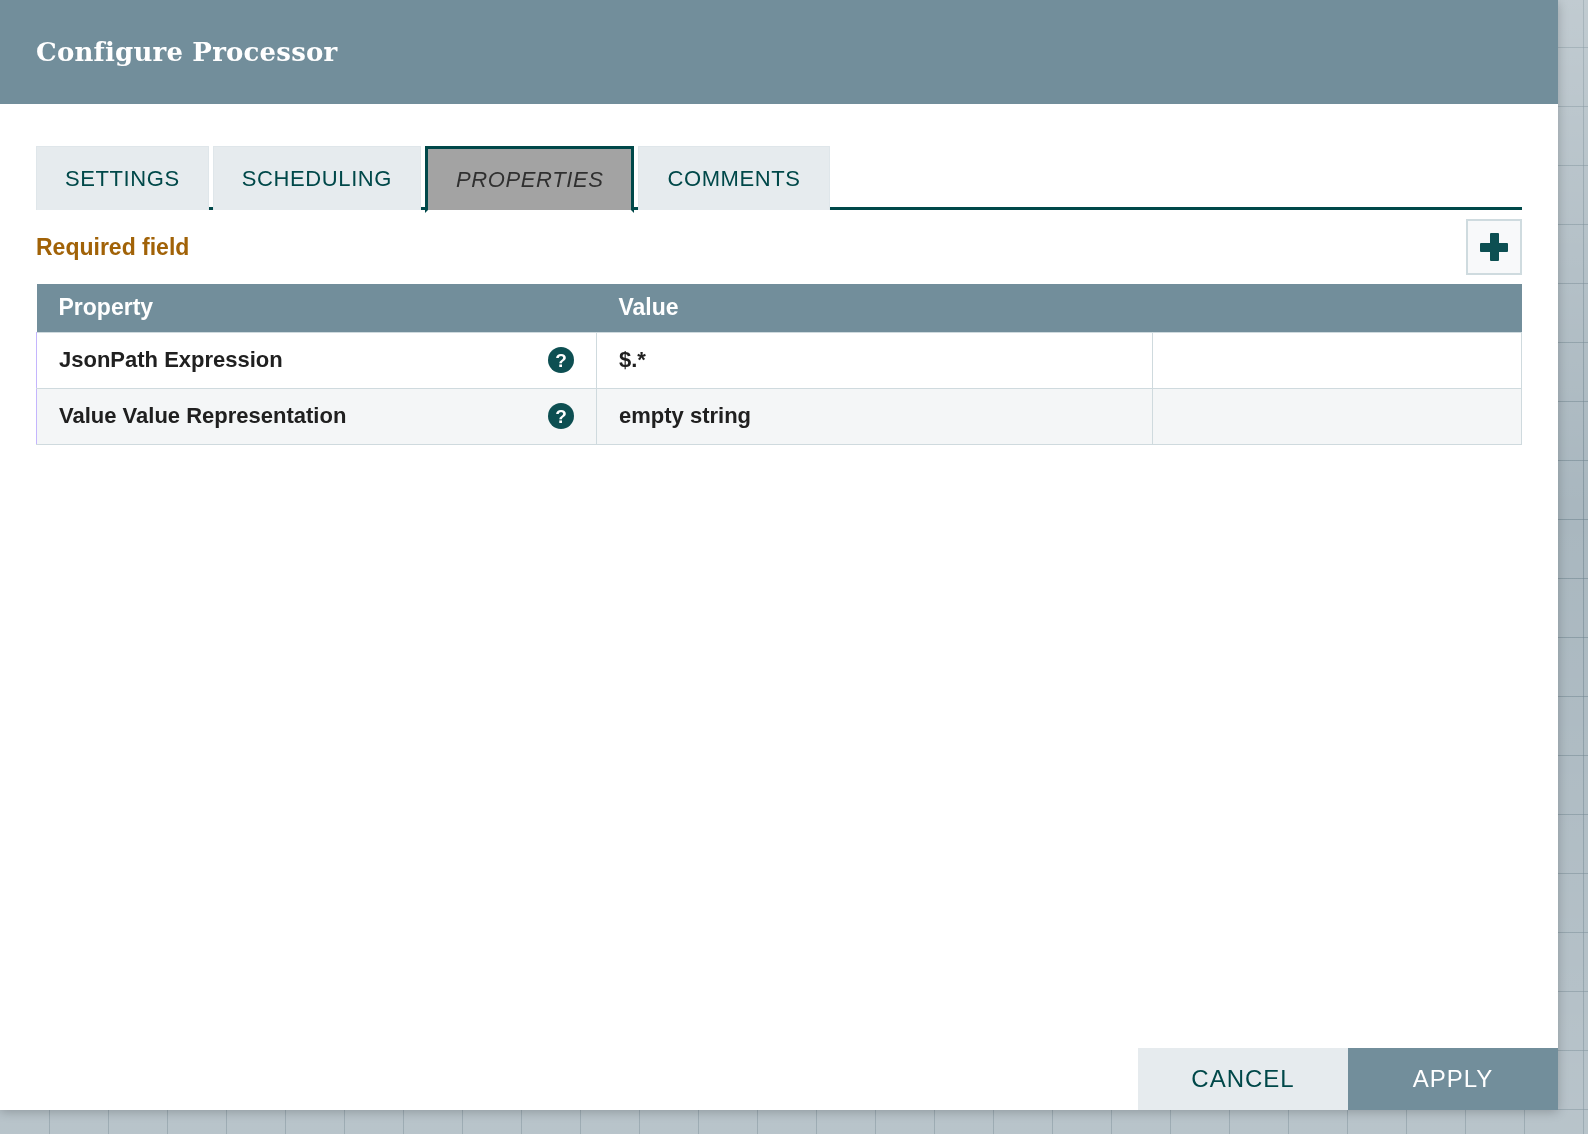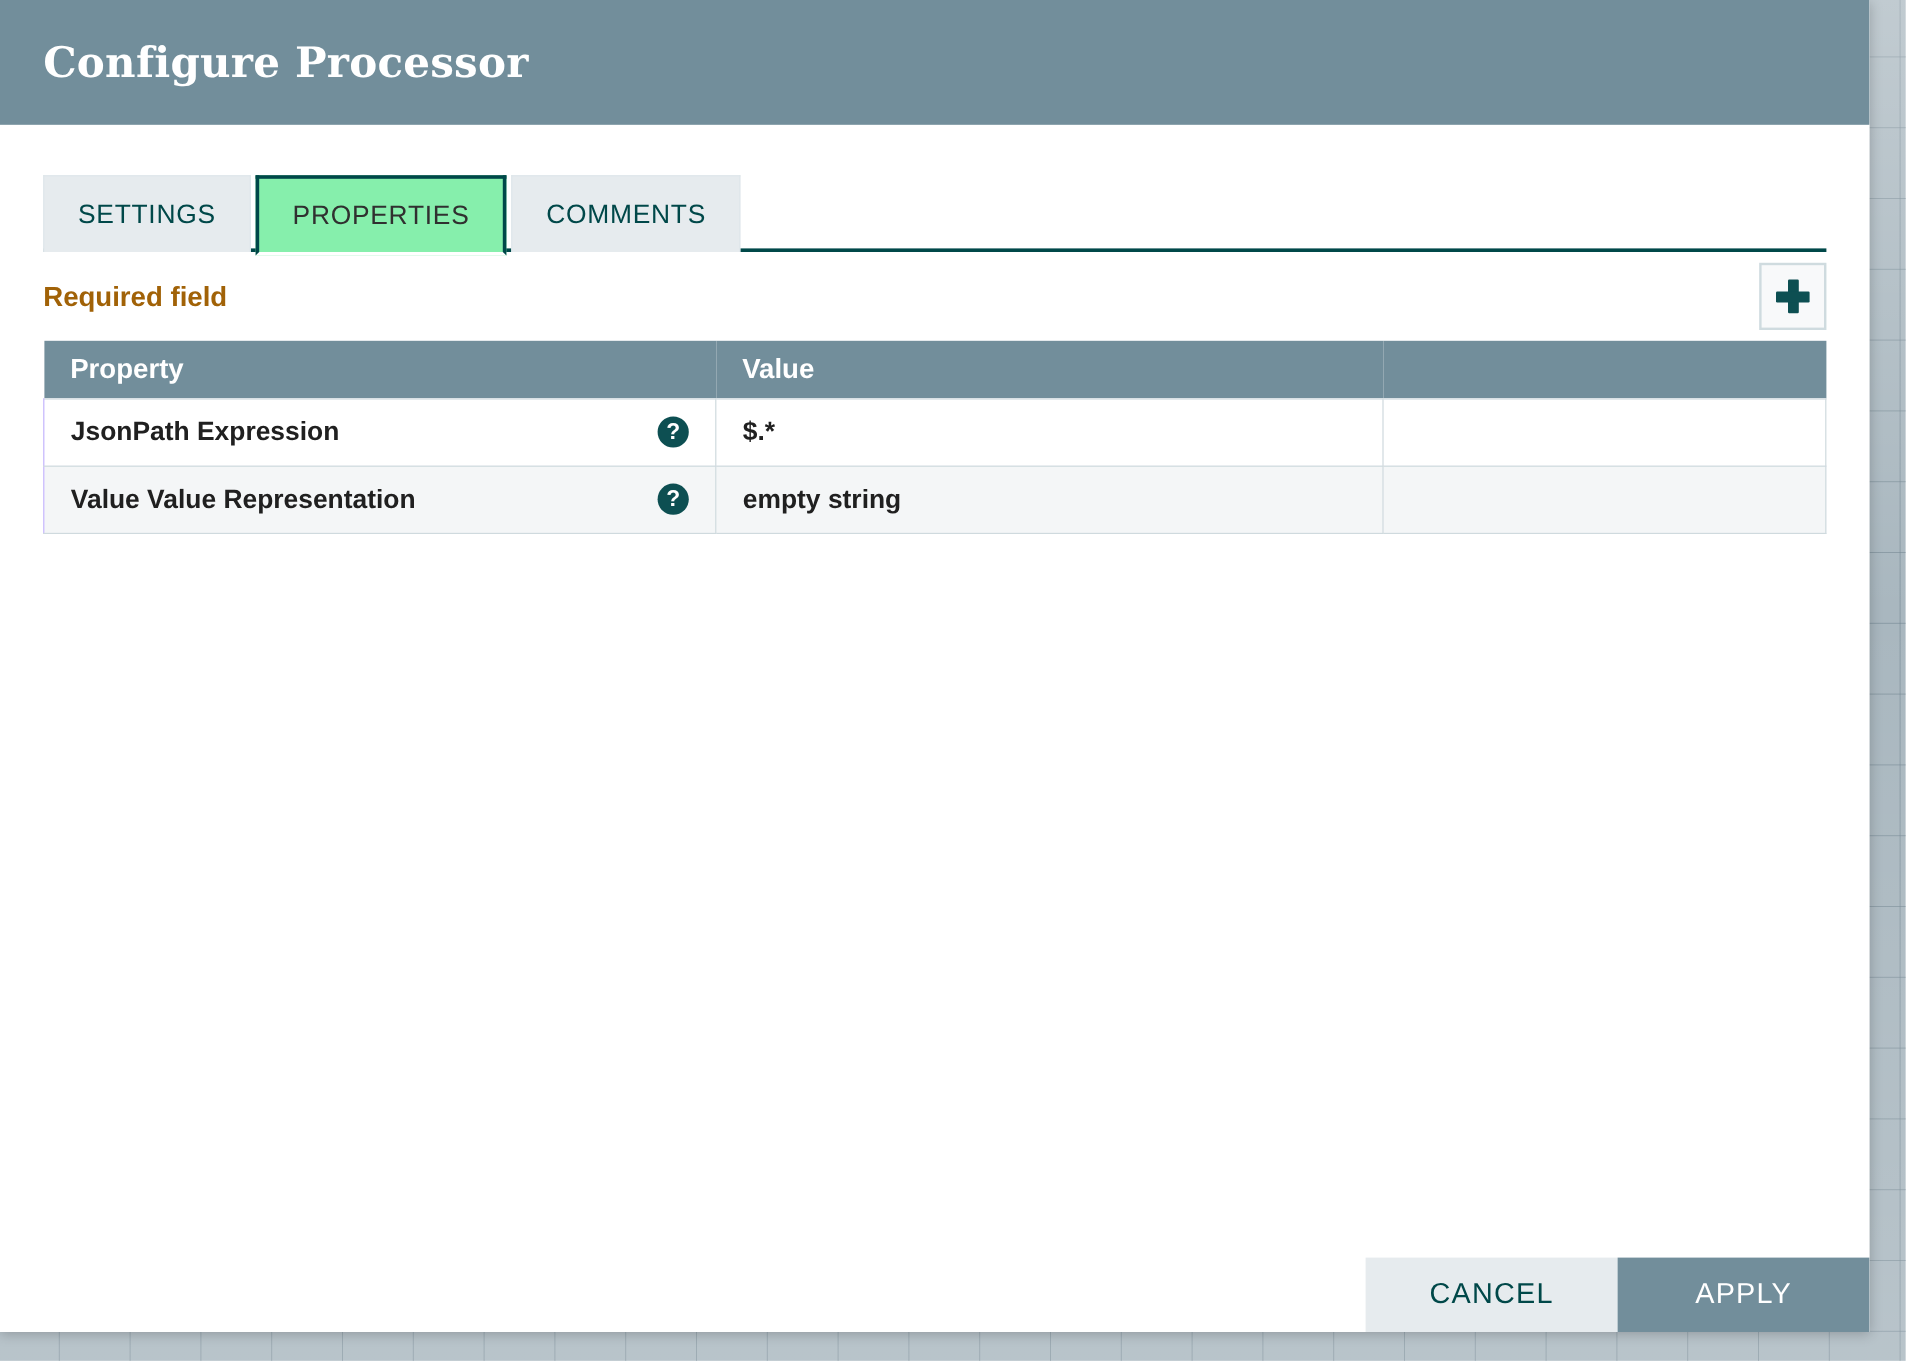--- a/index.html
+++ b/index.html
@@ -57,7 +57,7 @@
   .dlg-title {
     color: #ffffff;
     font-family: "DejaVu Serif", "Liberation Serif", serif;
-    font-size: 35px;
+    font-size: 26px;
     font-weight: bold;
     letter-spacing: 0.2px;
     line-height: 1;

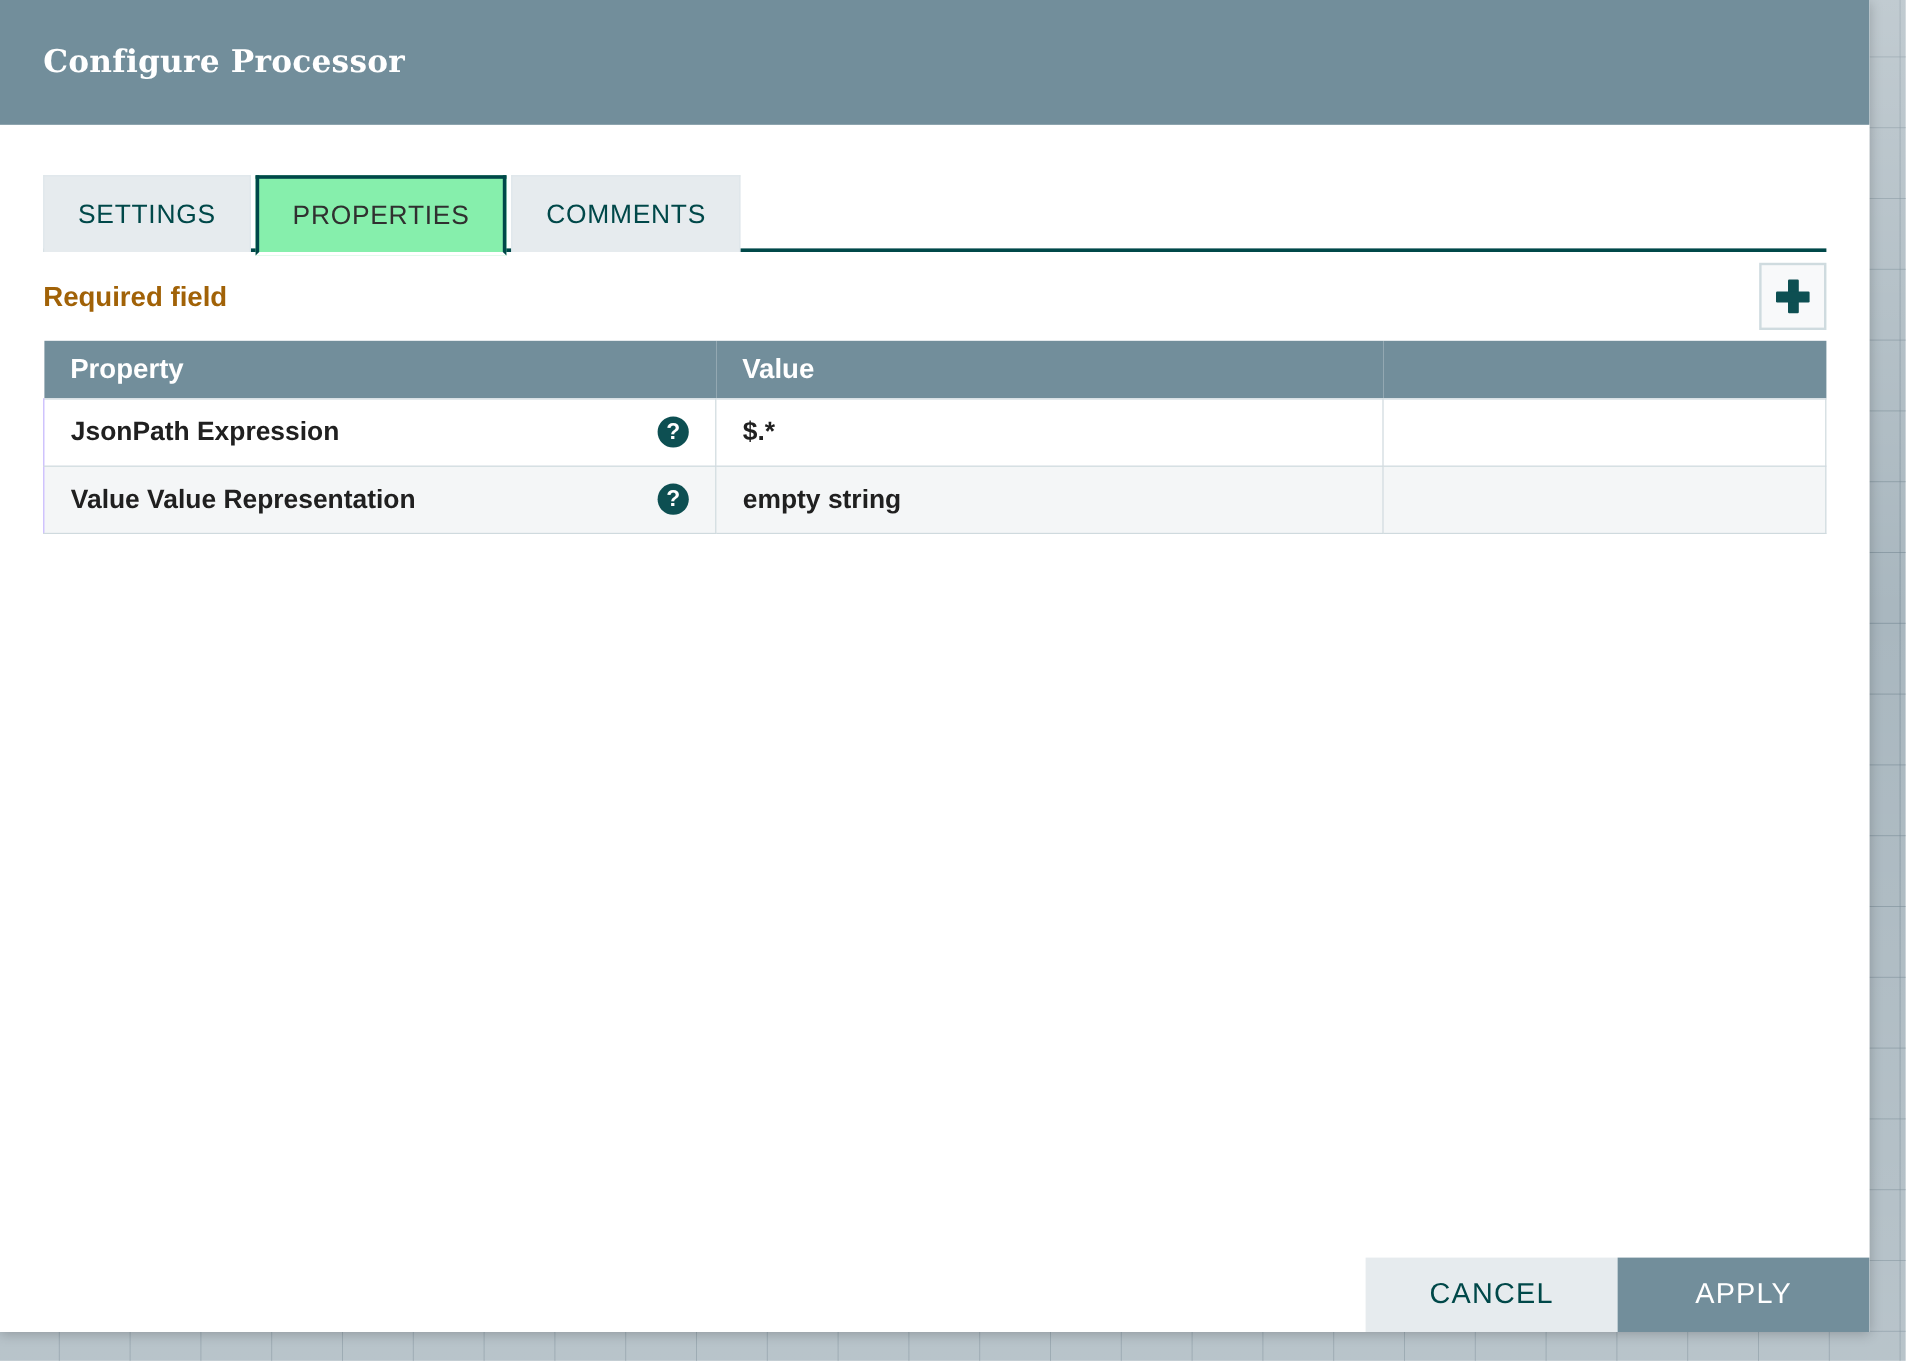--- a/index.html
+++ b/index.html
@@ -274,6 +274,9 @@
     <div class="tabs">
       <div class="tab inactive">
         <span>SETTINGS</span>
+      </div>
+      <div class="tab inactive">
+        <span>SCHEDULING</span>
       </div>
       <div class="tab active">
         <span>PROPERTIES</span>

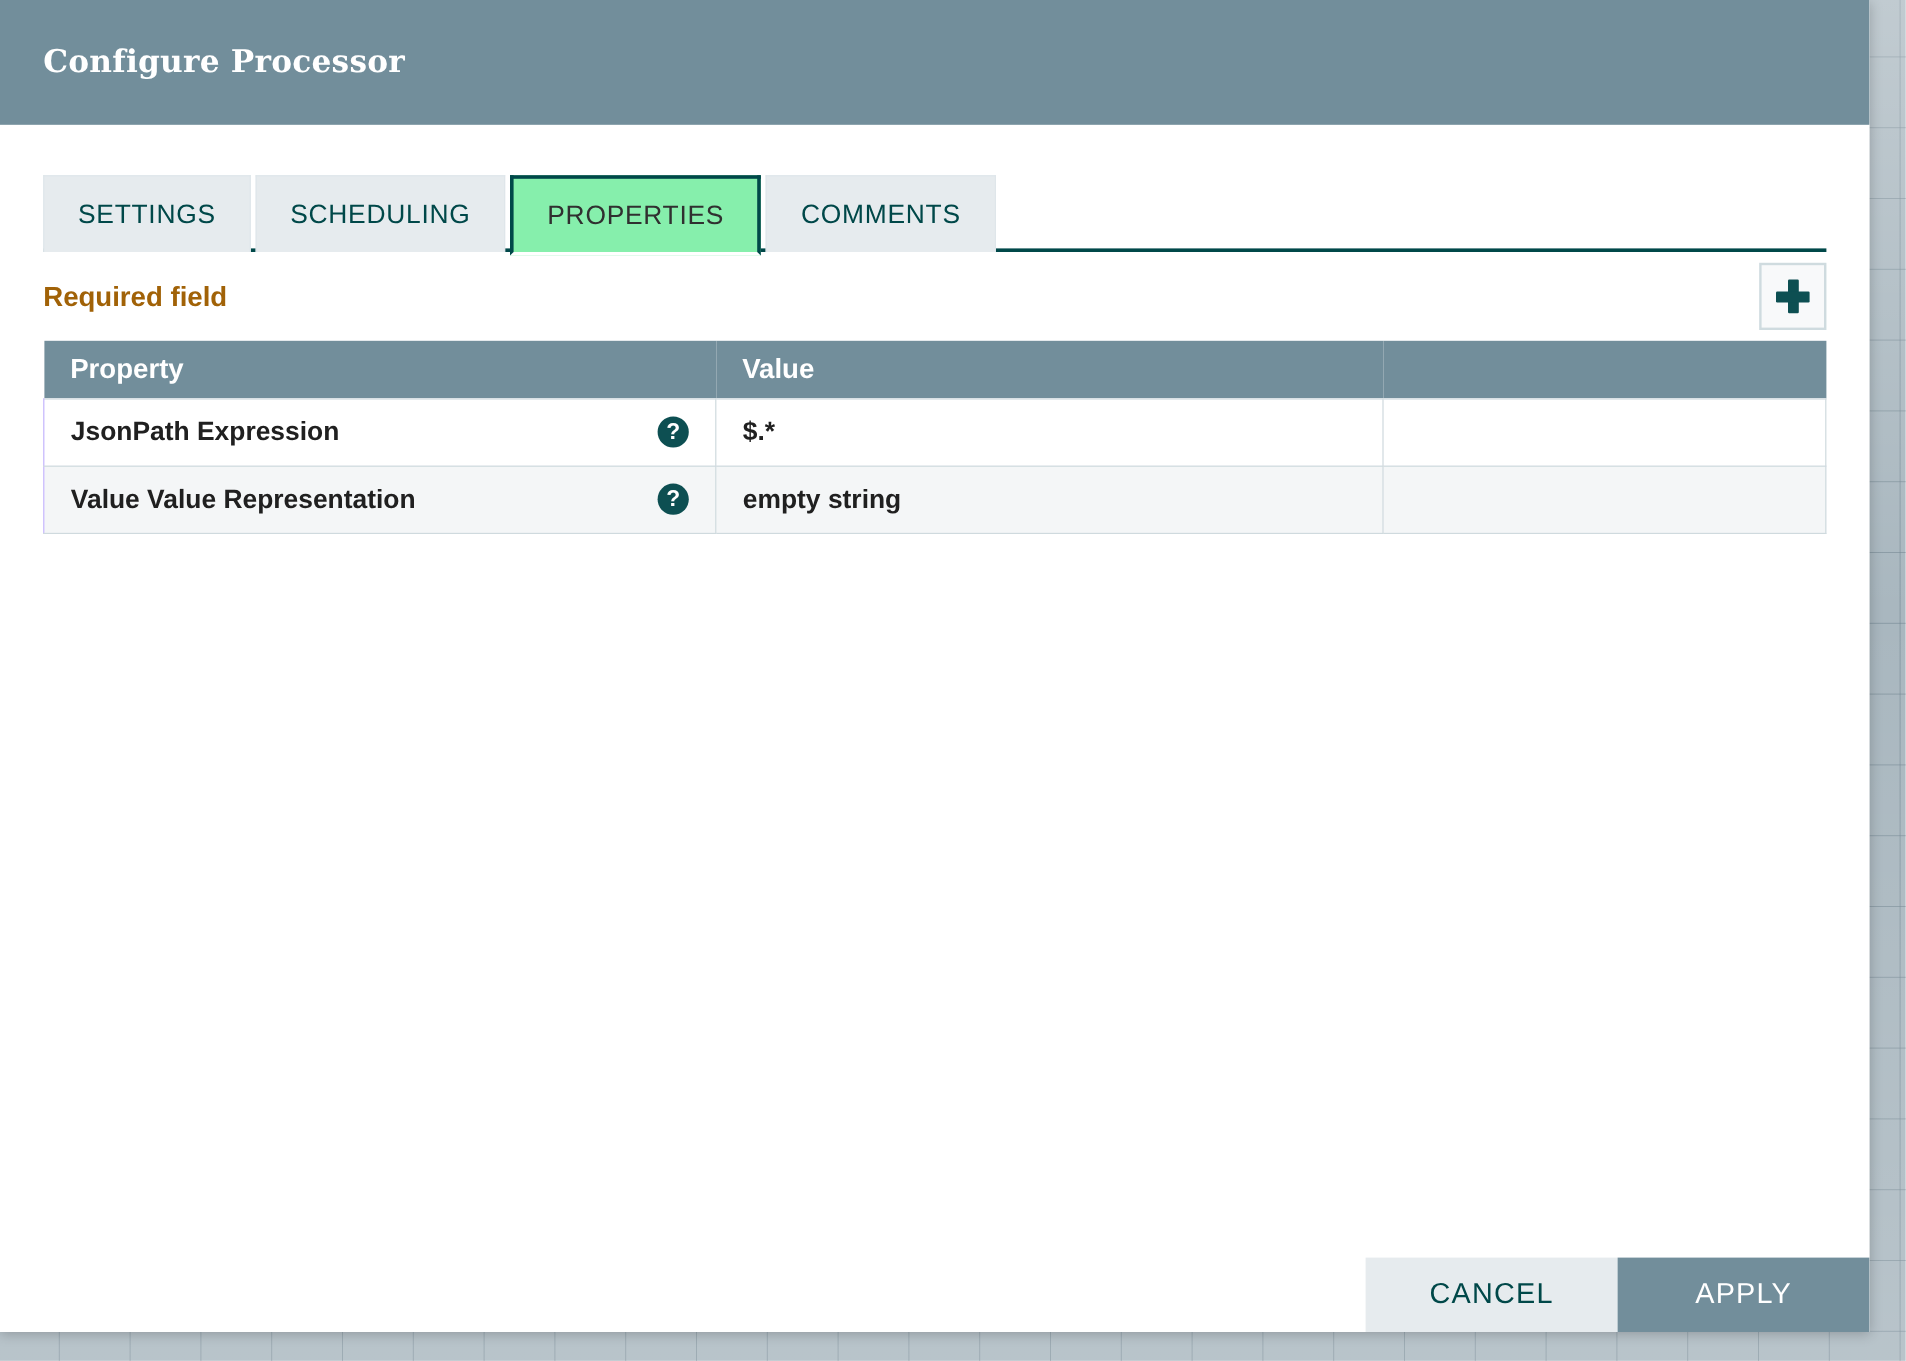--- a/index.html
+++ b/index.html
@@ -109,7 +109,7 @@
     margin-top: 24px;
   }
   .tab.active {
-    background: #86efac;
+    background: #a3a3a3;
     color: #303030;
     border: 3px solid #004849;
     border-bottom: 3px solid #ffffff;
@@ -117,6 +117,7 @@
     margin-bottom: -3px;
     position: relative;
     z-index: 3;
+    font-style: italic;
   }
 
   

